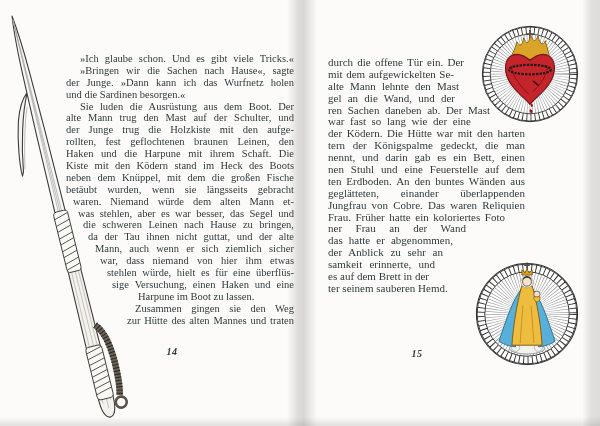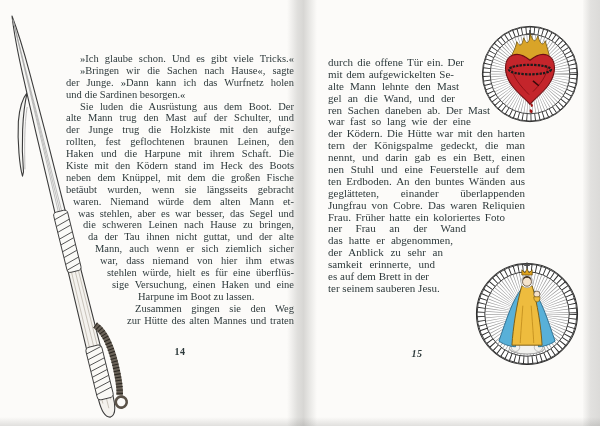--- a/index.html
+++ b/index.html
@@ -105,7 +105,7 @@
     <div class="tl" style="margin-right:82px">der Anblick zu sehr an seine Ein-</div>
     <div class="tl" style="margin-right:90px">samkeit erinnerte, und jetzt lag</div>
     <div class="tl" style="margin-right:96px">es auf dem Brett in der Ecke un-</div>
-    <div class="tl end">ter seinem sauberen Jesu.</div>
+    <div class="tl end">ter seinem sauberen Hemd.</div>
   </div>
   <div id="pnum-right" class="pnum">15</div>
 

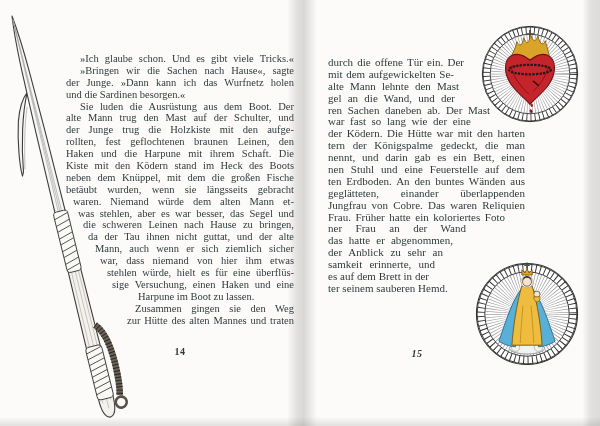--- a/index.html
+++ b/index.html
@@ -13,7 +13,7 @@
   #right-text{left:328px;top:57px;width:197px;font-size:11px;}
   .em{}
   .pnum{position:absolute;font-size:10px;font-weight:bold;text-align:center;letter-spacing:.5px;}
-  #pnum-left{left:66px;width:228px;top:346px;}
+  #pnum-left{left:58px;width:228px;top:346px;font-style:italic;}
   #pnum-right{left:327px;width:180px;top:348px;font-style:italic;}
   .gutter{position:absolute;left:287px;top:0;width:30px;height:426px;
     background:linear-gradient(90deg, rgba(110,110,106,0) 0%, rgba(110,110,106,.20) 35%,

